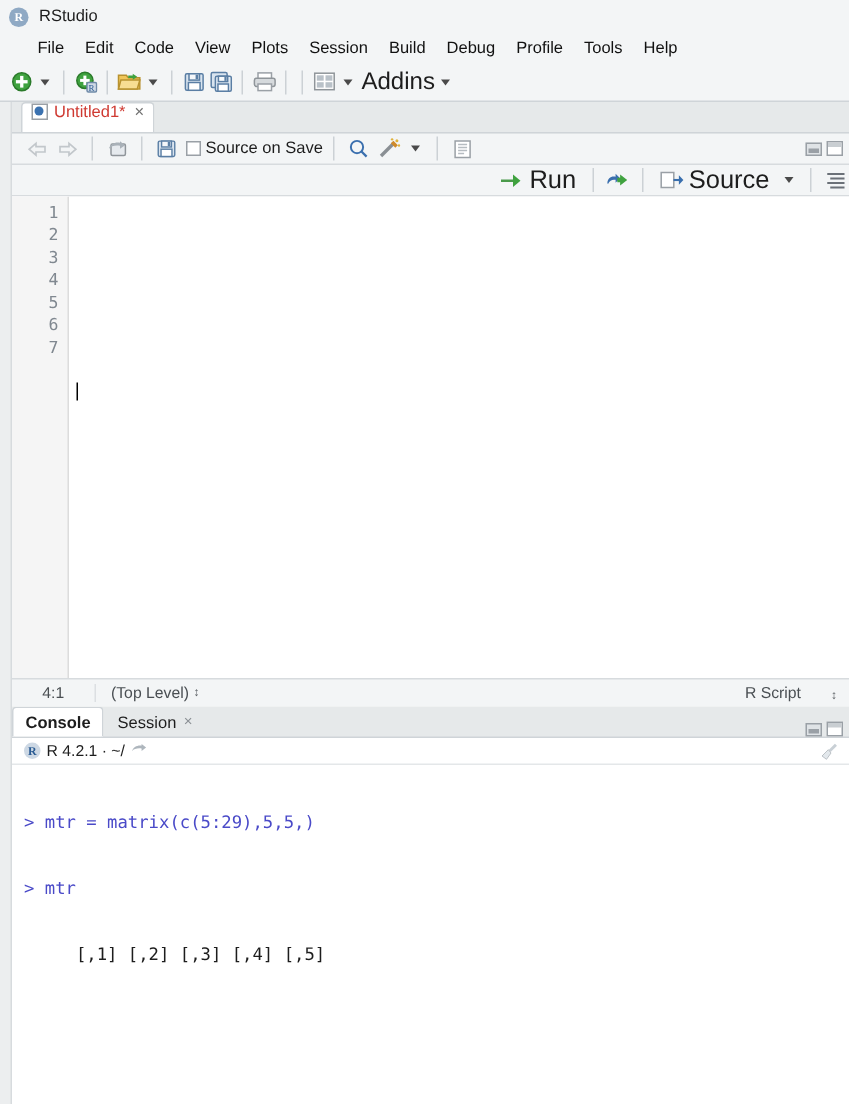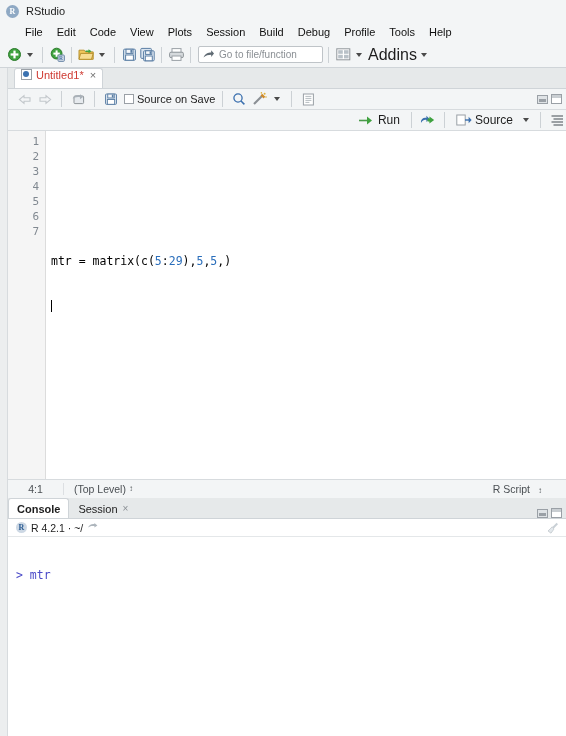--- a/index.html
+++ b/index.html
@@ -290,14 +290,6 @@
     </svg>
   </div>
   <div class="tbsep"></div>
-  <div class="gotobox">
-    <span>
-      <svg width="13" height="11" viewBox="0 0 13 11">
-        <path d="M1.5 8.4C3 4.6 6.2 3.4 9.2 3.4V1.2L12 4.6 9.2 7.9V5.7C6.6 5.7 3.6 6.3 1.5 8.4z" fill="#5f6a73"></path>
-      </svg>
-    </span>
-    <span class="ph">Go to file/function</span>
-  </div>
   <div class="tbsep"></div>
   <div class="tbicon">
     <svg width="15" height="13" viewBox="0 0 15 13">

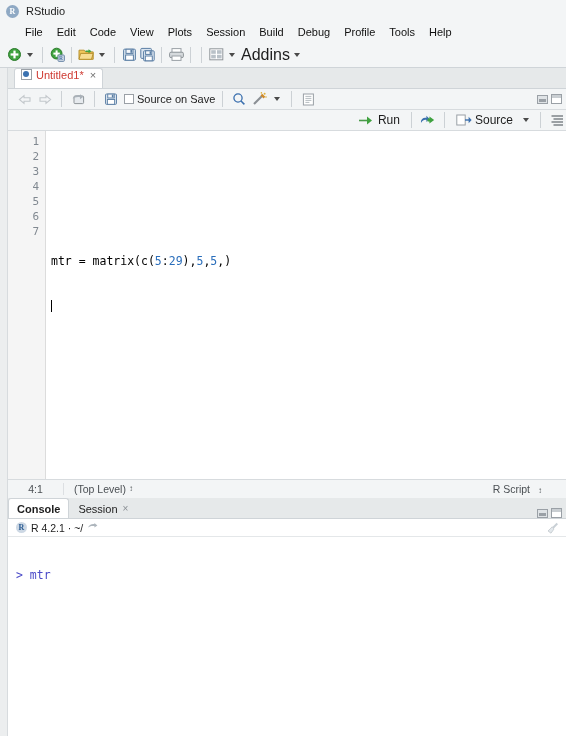--- a/index.html
+++ b/index.html
@@ -123,7 +123,7 @@
   .spacer { flex: 1 1 auto; }
   .runbtn, .srcbtn {
     display: flex; align-items: center; gap: 3px;
-    font-size: 12px; color: #1d1d1d;
+    font-size: 17px; color: #1d1d1d;
     padding: 0 4px; height: 18px;
   }
   .winbtns { display: flex; align-items: center; gap: 3px; margin-right: 4px; }

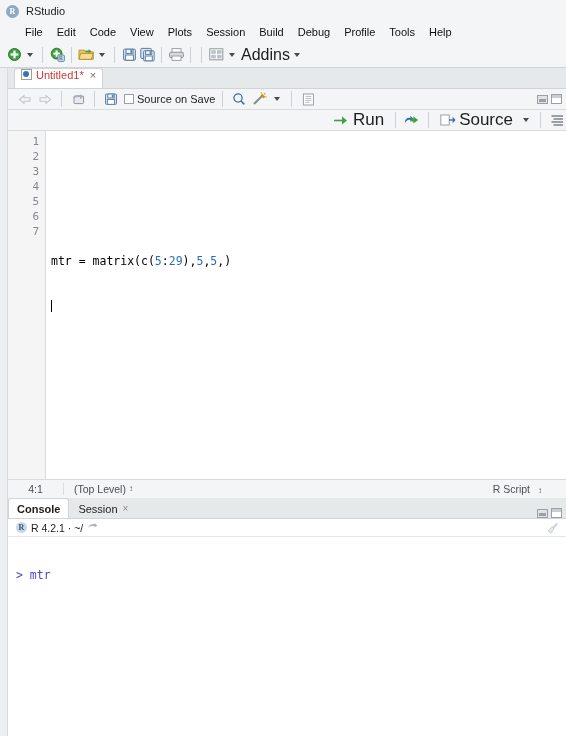--- a/index.html
+++ b/index.html
@@ -441,7 +441,6 @@
           <div class="codearea">
             <div class="ln"></div>
             <div class="ln"></div>
-            <div class="ln" id="codeline3"><span>mtr = matrix(c(</span><span class="num">5</span><span>:</span><span class="num">29</span><span>),</span><span class="num">5</span><span>,</span><span class="num">5</span><span>,)</span></div>
             <div class="ln"><span class="cursor"></span></div>
             <div class="ln"></div>
             <div class="ln"></div>

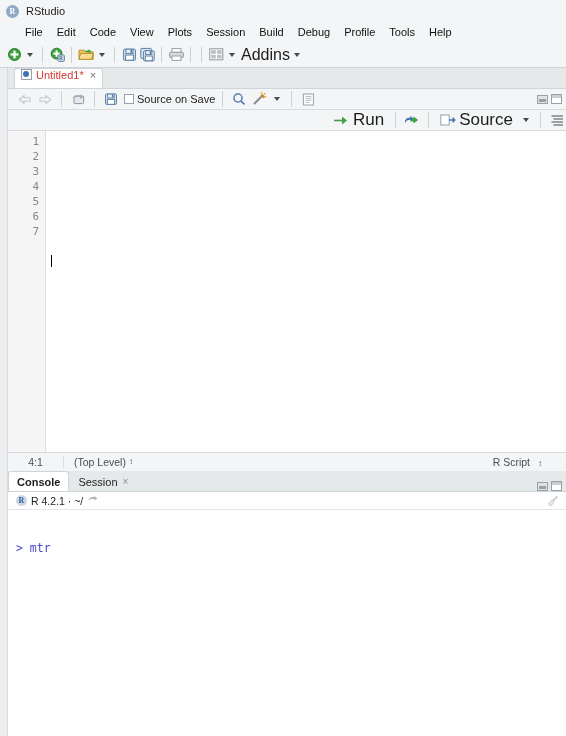--- a/index.html
+++ b/index.html
@@ -166,7 +166,7 @@
   }
   .es-pos { width: 56px; text-align: center; border-right: 1px solid #dcdfe2; }
   .es-scope { padding-left: 10px; display: flex; align-items: center; gap: 3px; }
-  .es-type { margin-left: auto; padding-right: 24px; display: flex; align-items: flex-end; gap: 8px; }
+  .es-type { margin-left: auto; padding-right: 8px; display: flex; align-items: flex-end; gap: 20px; }
   .updown { font-size: 8px; color: #5a5f63; line-height: 8px; }
 
   

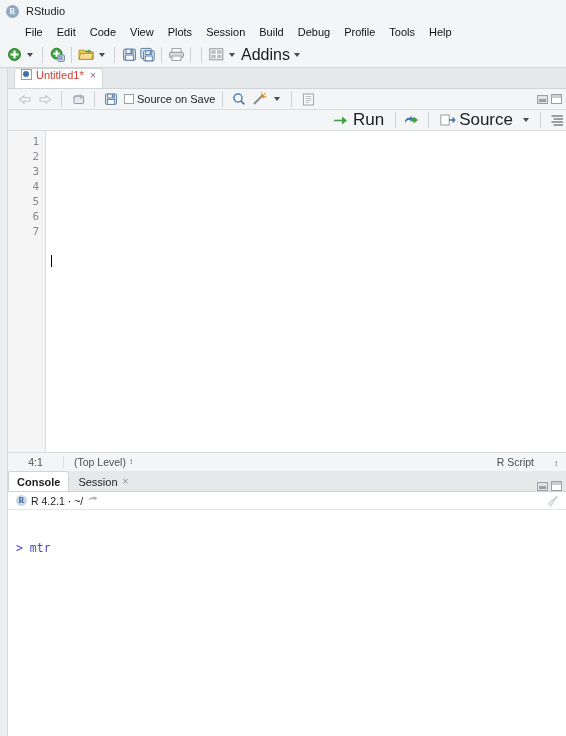--- a/index.html
+++ b/index.html
@@ -496,6 +496,7 @@
         </div>
 
         <div class="console-body">
+          <div class="cin">&gt; mtr = matrix(c(5:29),5,5,)</div>
           <div class="cin">&gt; mtr</div>
           
           

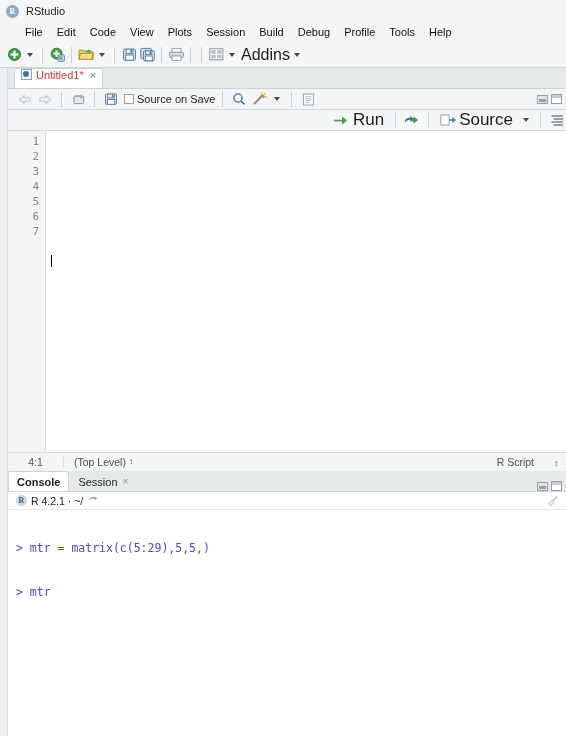--- a/index.html
+++ b/index.html
@@ -498,6 +498,7 @@
         <div class="console-body">
           <div class="cin">&gt; mtr = matrix(c(5:29),5,5,)</div>
           <div class="cin">&gt; mtr</div>
+          <div class="cout">     [,1] [,2] [,3] [,4] [,5]</div>
           
           
           

